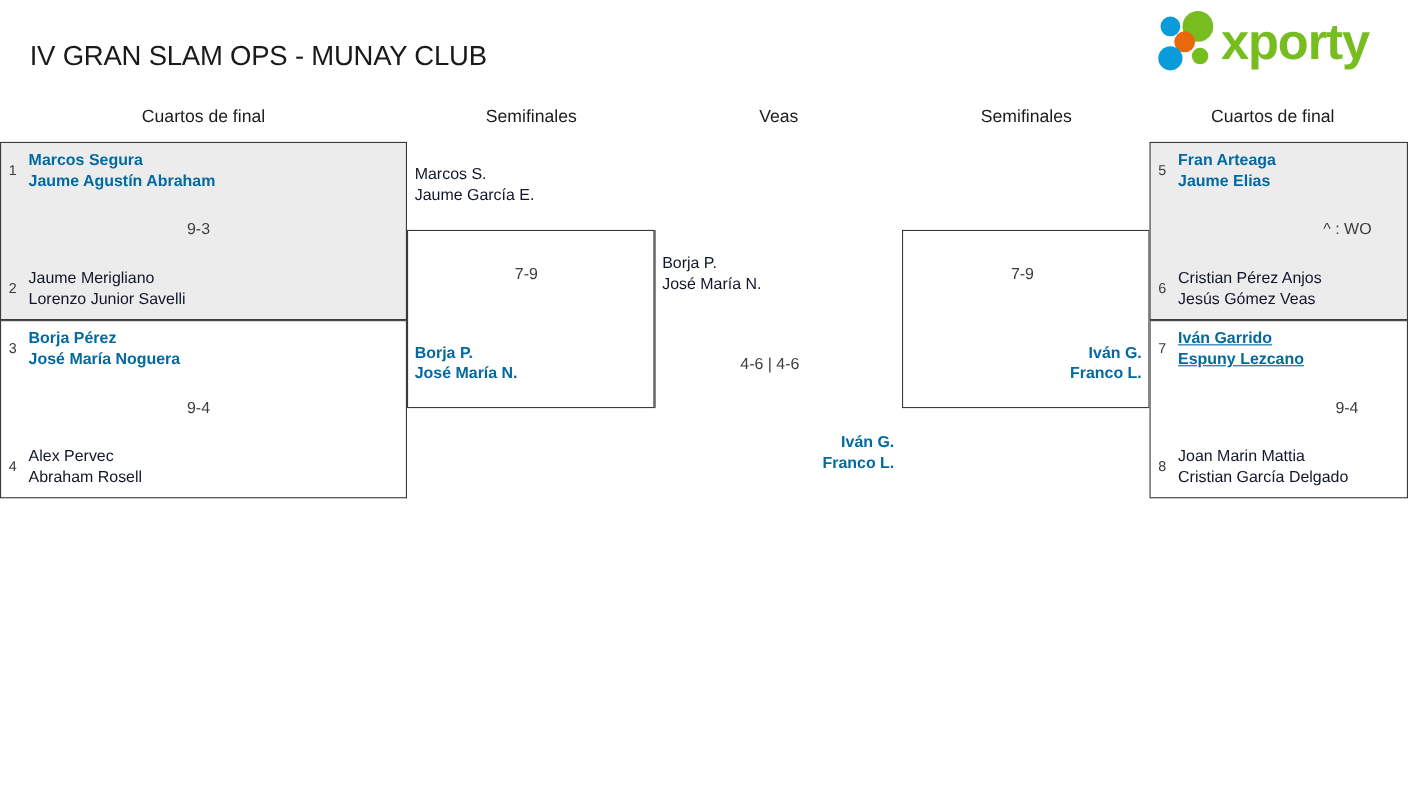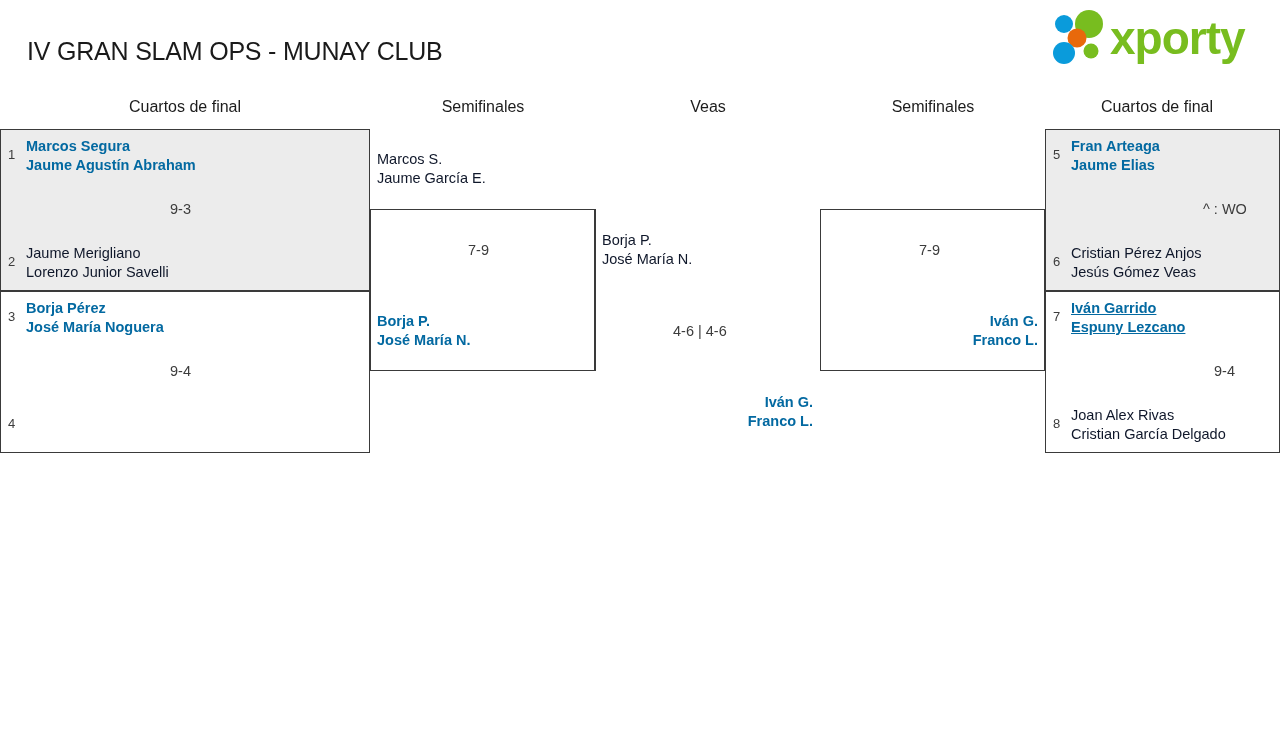--- a/index.html
+++ b/index.html
@@ -104,6 +104,10 @@
   </div>
   <div class="score" style="left:170px; top:362px;">9-4</div>
   <div class="seed" style="left:8px; top:416px;">4</div>
+  <div class="team lose" style="left:26px; top:406px;">
+    <span class="ln">Alex Pervec</span>
+    <span class="ln">Abraham Rosell</span>
+  </div>
 
   <div class="box" style="left:370px; top:209px; width:225px; height:162px;"></div>
   <div class="team lose" style="left:377px; top:150px;">

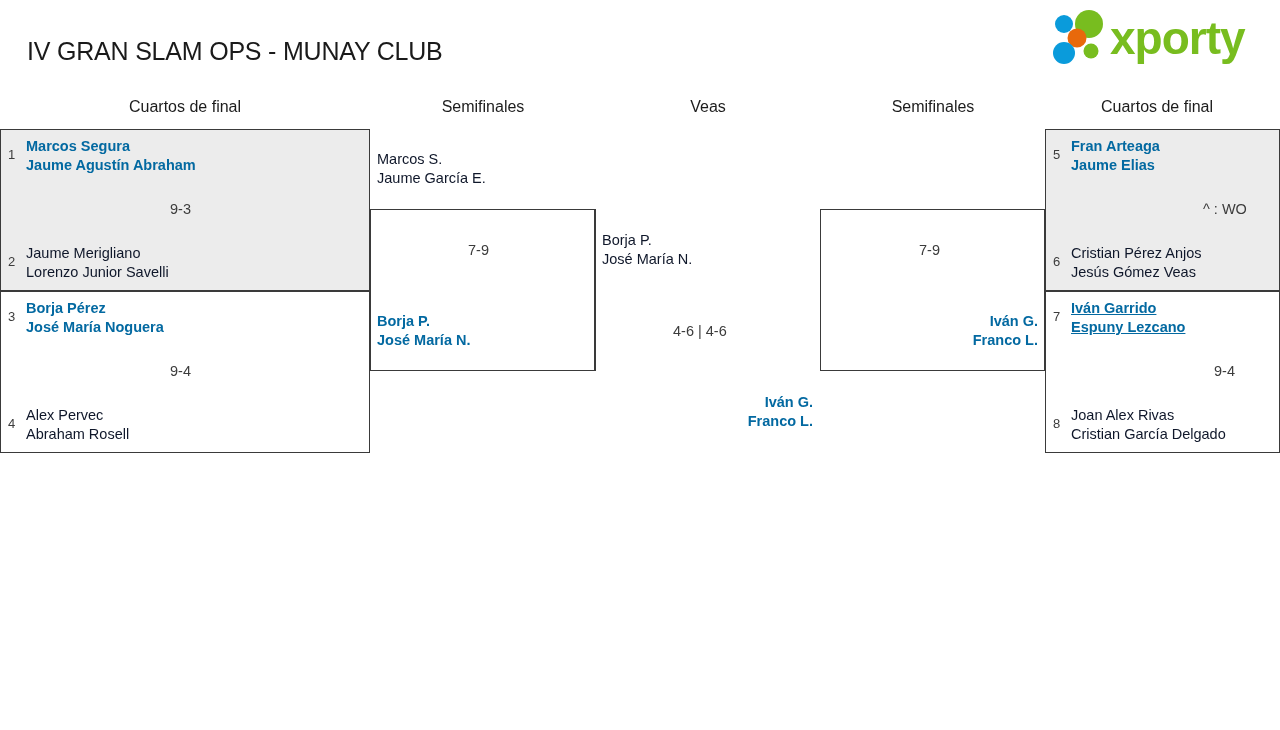--- a/index.html
+++ b/index.html
@@ -160,7 +160,7 @@
   <div class="score" style="left:1214px; top:362px;">9-4</div>
   <div class="seed" style="left:1053px; top:416px;">8</div>
   <div class="team lose" style="left:1071px; top:406px;">
-    <span class="ln">Joan Alex Rivas</span>
+    <span class="ln">Joan Marin Mattia</span>
     <span class="ln">Cristian García Delgado</span>
   </div>
 

